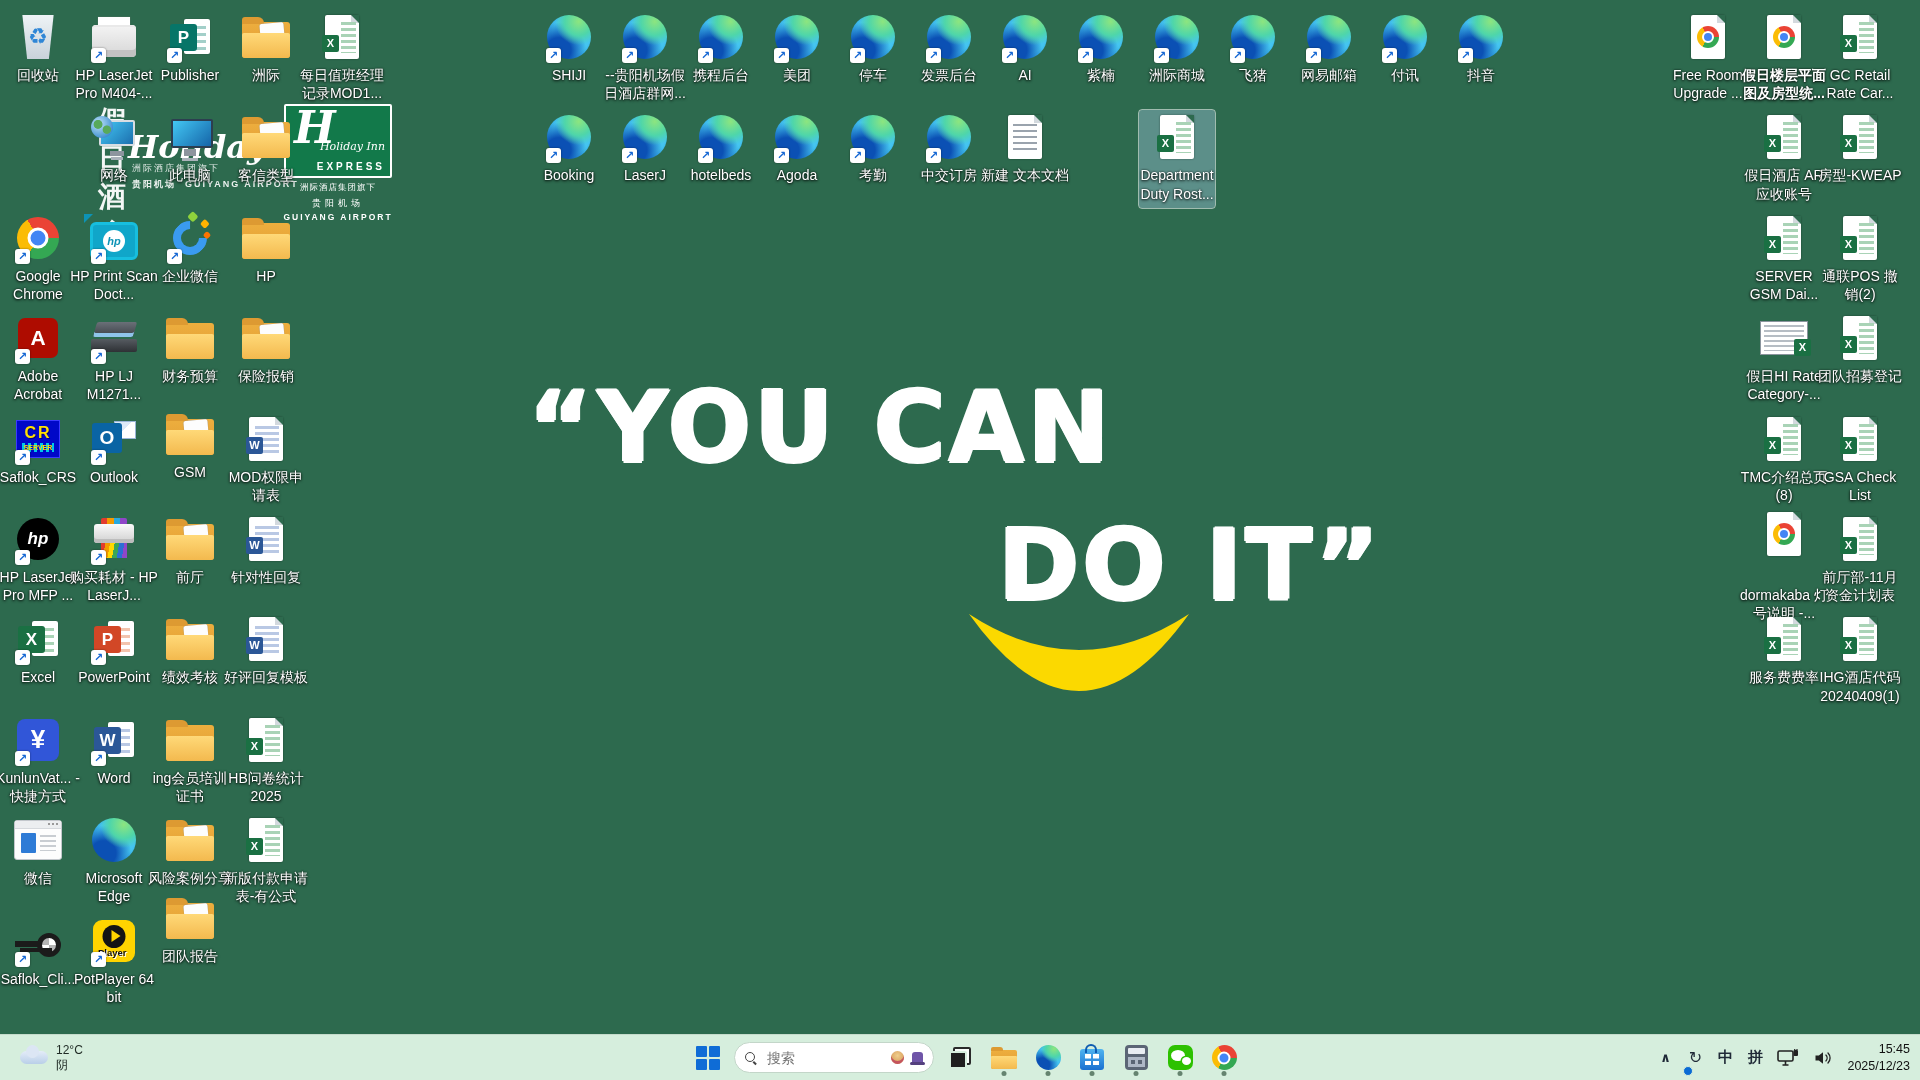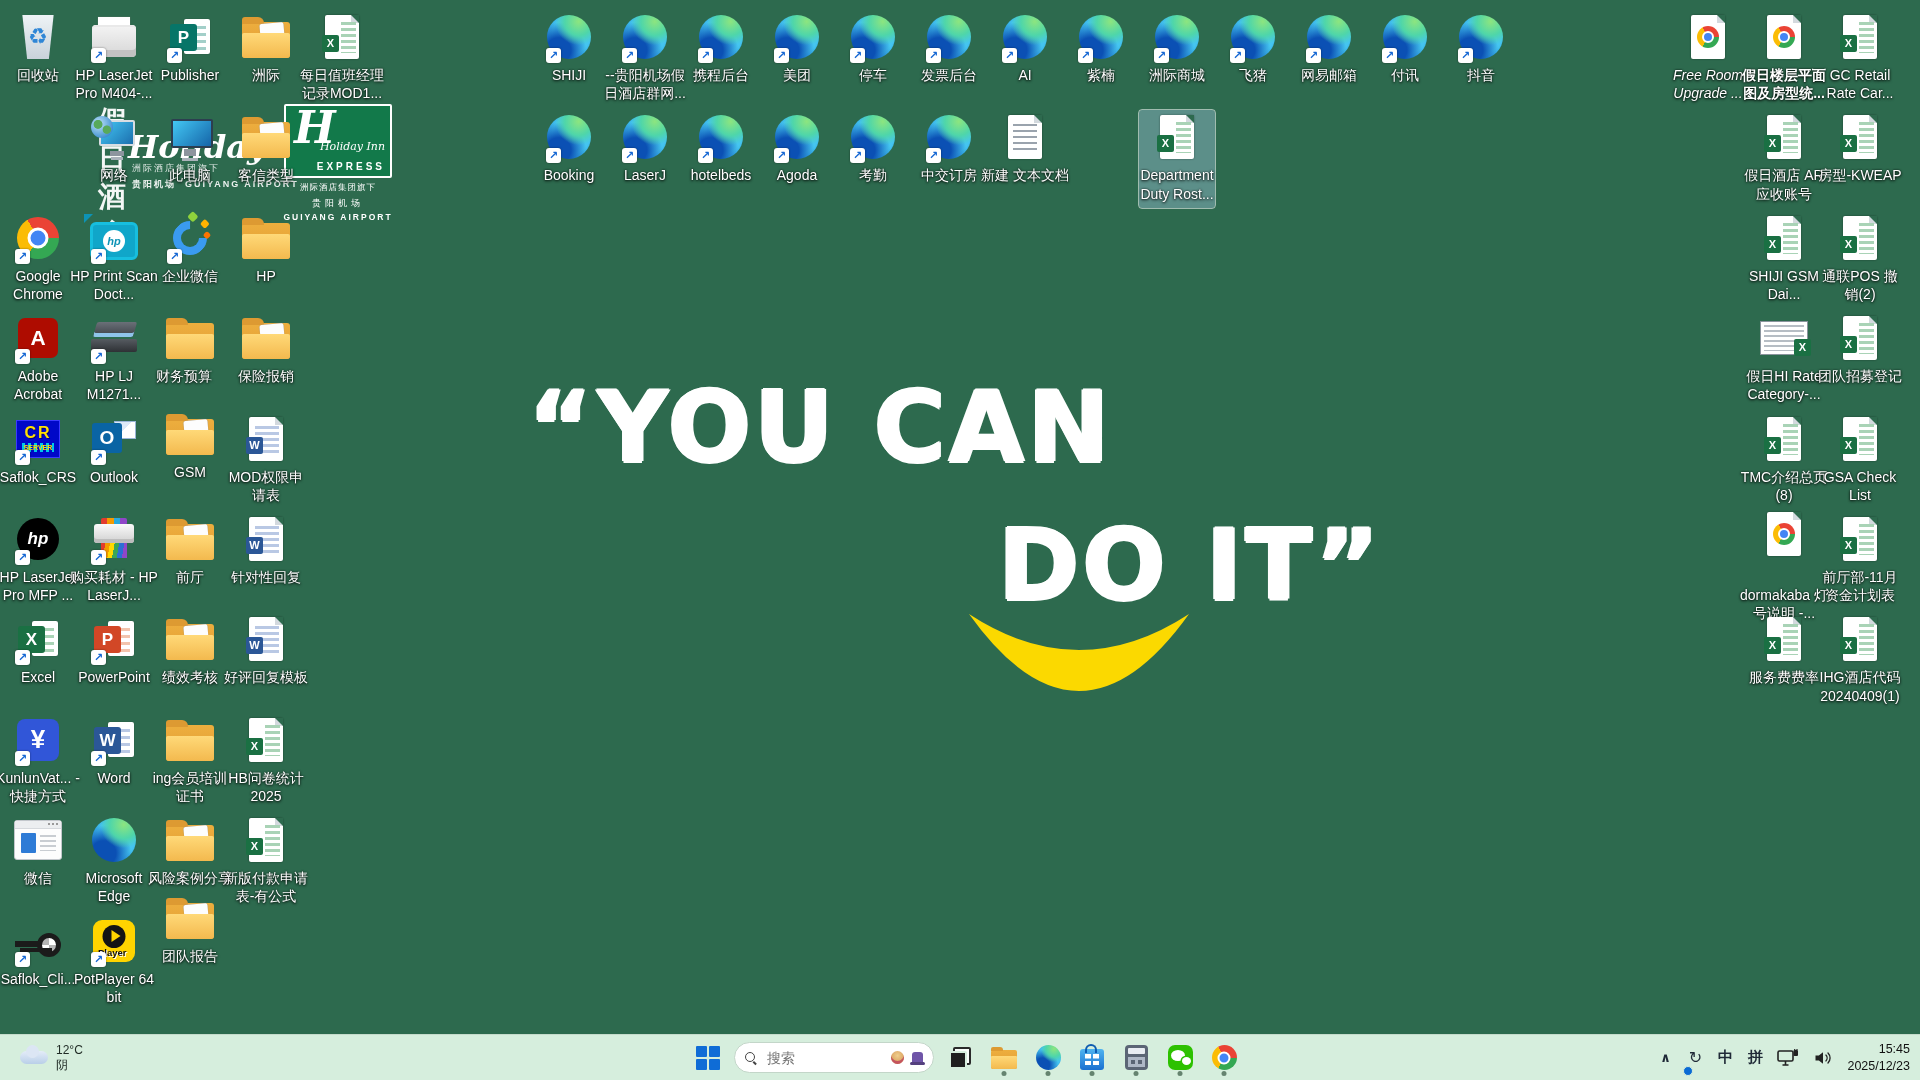--- a/index.html
+++ b/index.html
@@ -770,7 +770,7 @@
         </div>
         <div class="lab">Department Duty Rost...</div>
       </div>
-      <div class="cell" style="left: 1670px; top: 10px; font-style: italic;">
+      <div class="cell" style="left: 1670px; top: 10px;">
         <div class="icw">
           <div class="ic ic-chrome-doc">
             <i class="ball"></i>

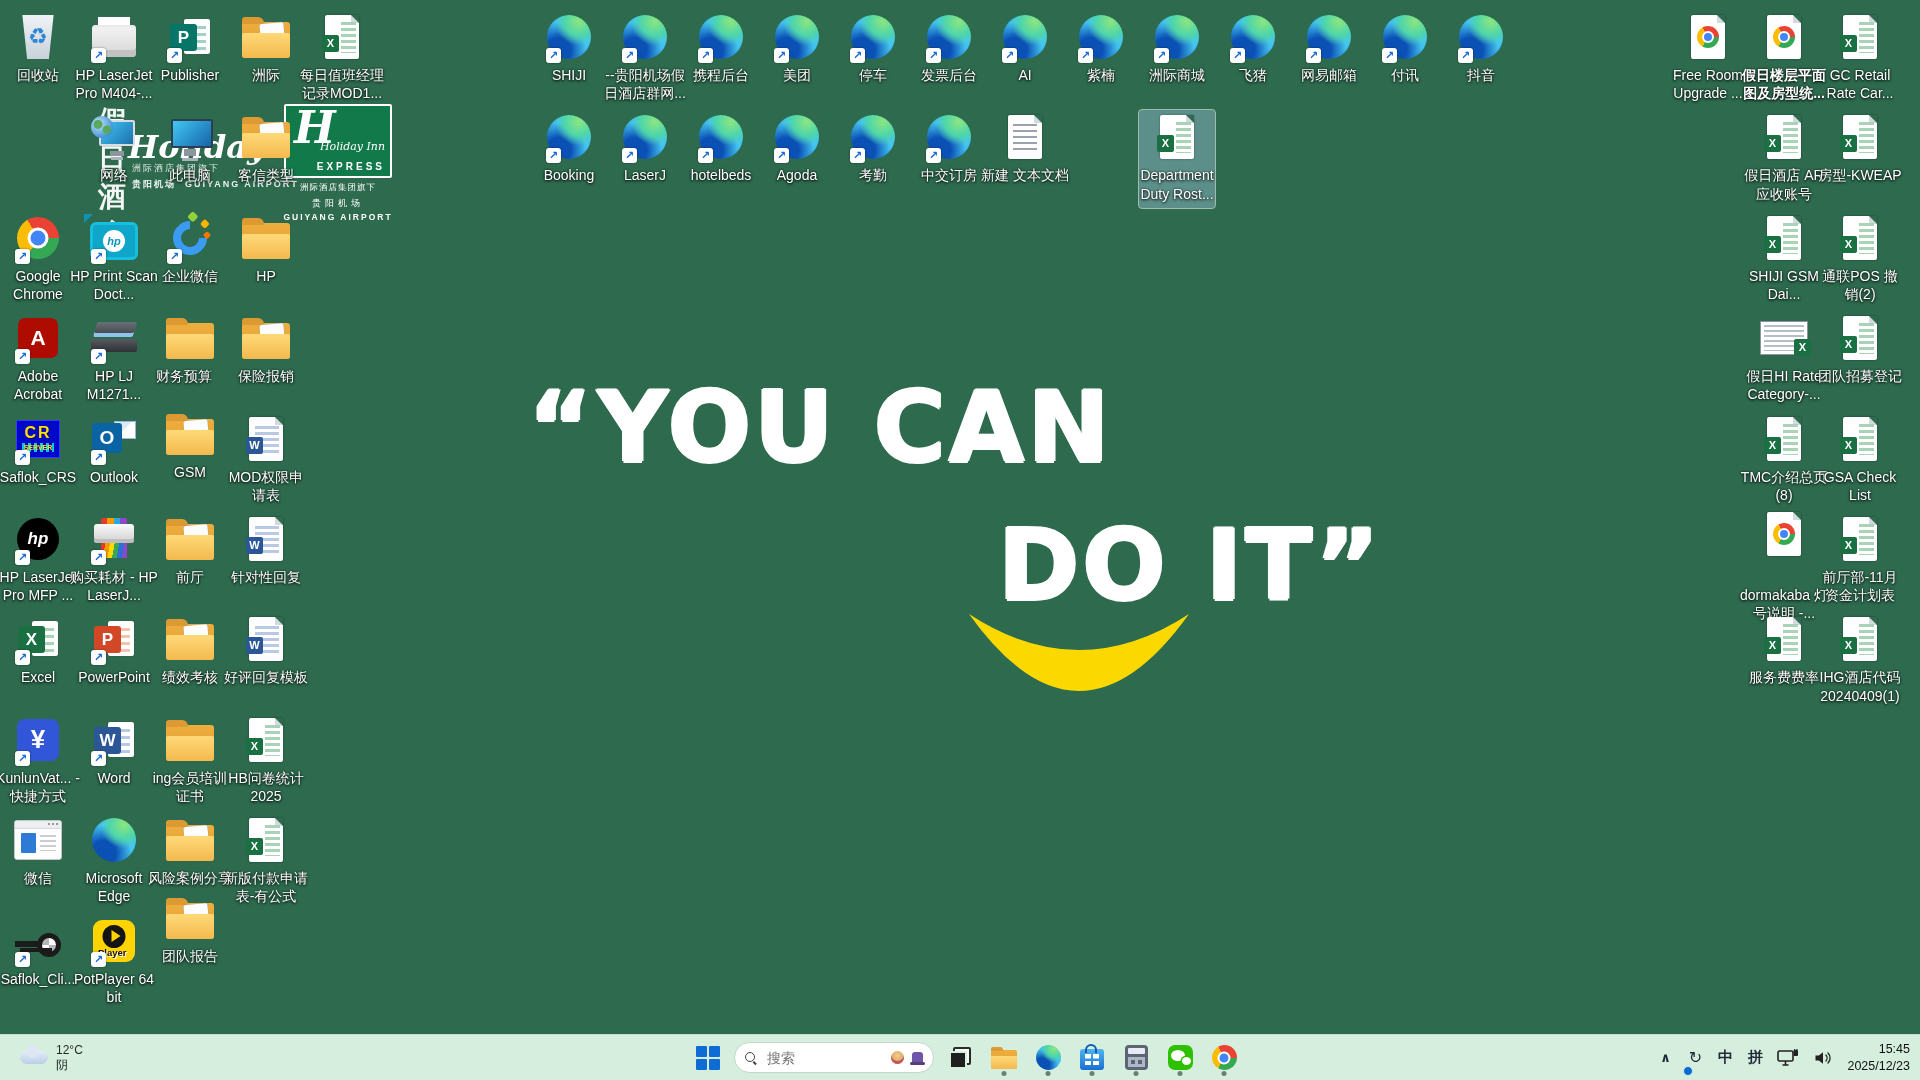--- a/index.html
+++ b/index.html
@@ -816,7 +816,7 @@
             <b class="bx">X</b>
           </div>
         </div>
-        <div class="lab">SHIJI GSM Dai...</div>
+        <div class="lab">SERVER GSM Dai...</div>
       </div>
       <div class="cell" style="left: 1822px; top: 210.8px;">
         <div class="icw">

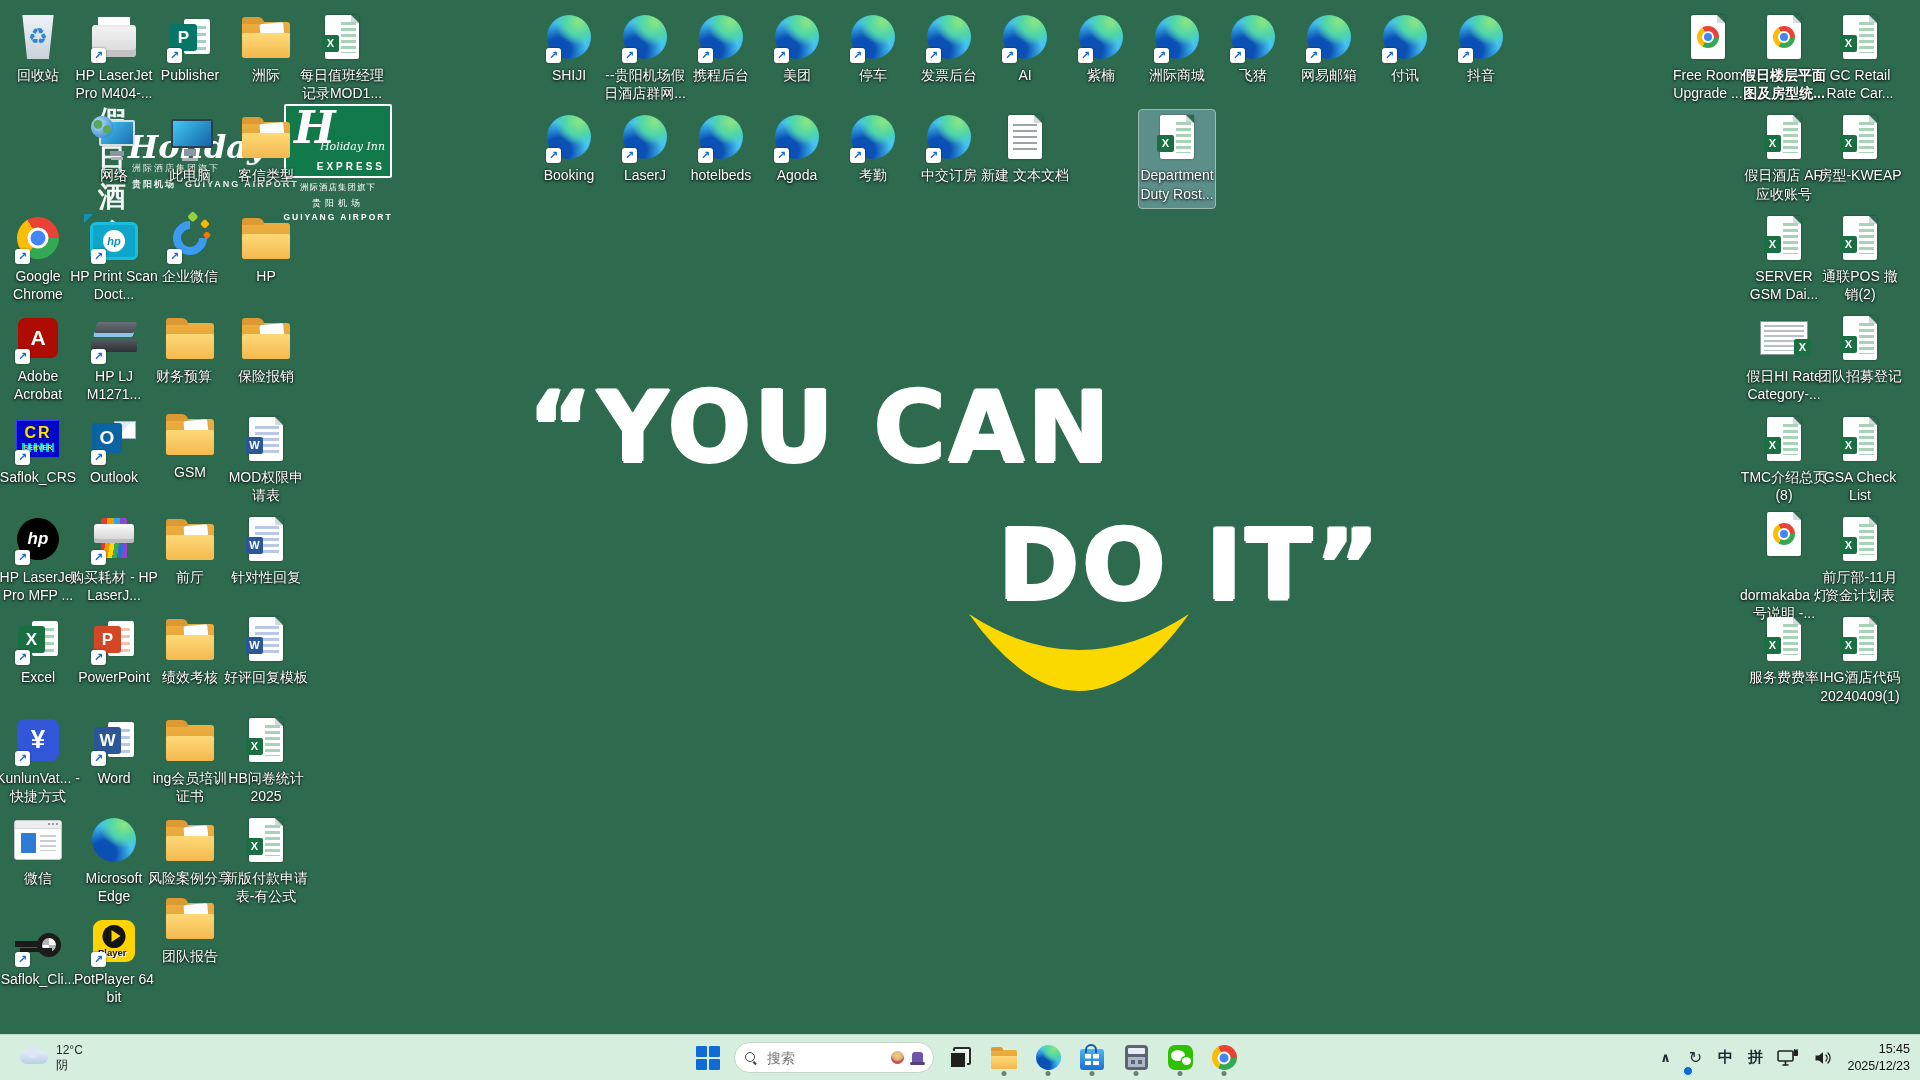--- a/index.html
+++ b/index.html
@@ -416,7 +416,7 @@
         </div>
         <div class="lab">HP LJ M1271...</div>
       </div>
-      <div class="cell" style="left: 152px; top: 311.2px; align-items: flex-end;">
+      <div class="cell" style="left: 152px; top: 311.2px;">
         <div class="icw">
           <div class="ic ic-folder"></div>
         </div>

